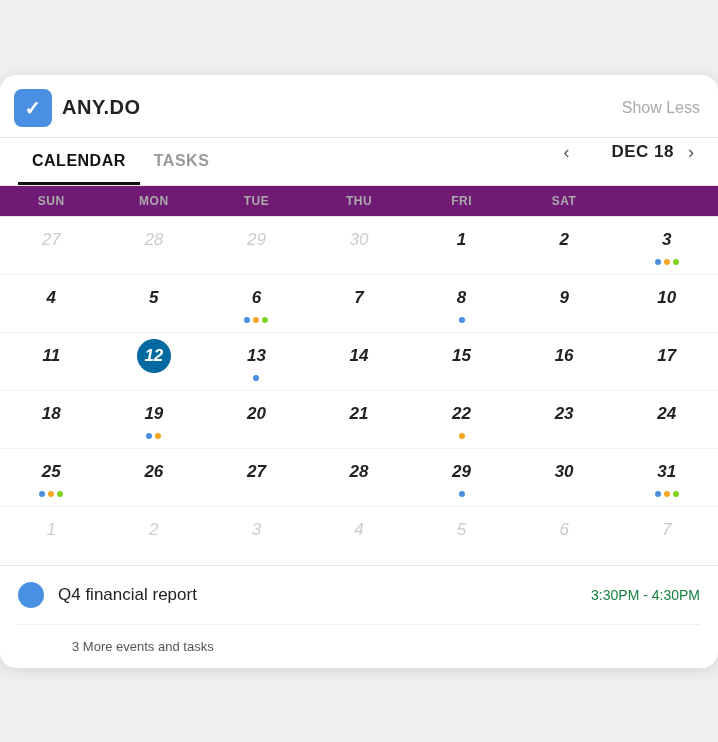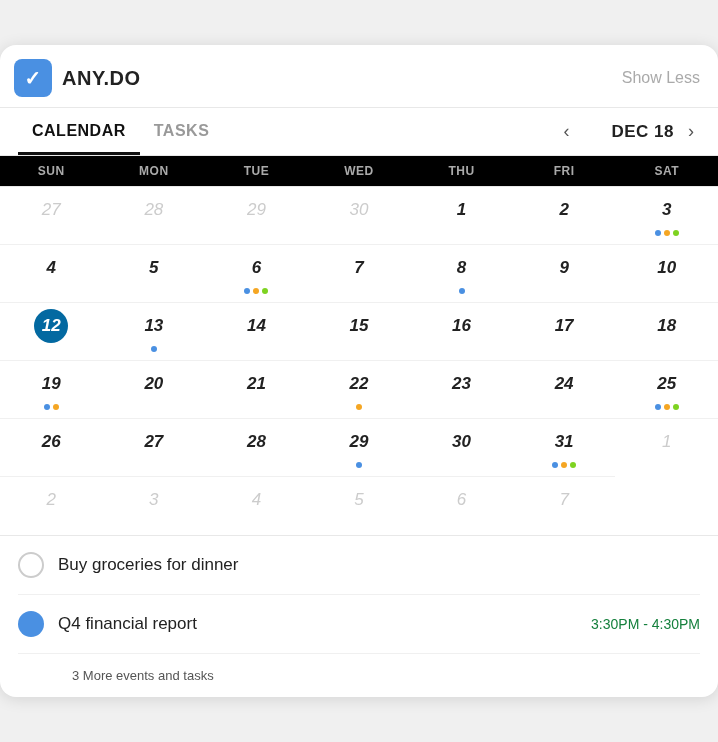--- a/index.html
+++ b/index.html
@@ -61,7 +61,7 @@
     
     .nav-tabs {
       display: flex;
-      align-items: center;
+      align-items: flex-start;
       padding: 0 18px;
       border-bottom: 1px solid #e8e8e8;
     }

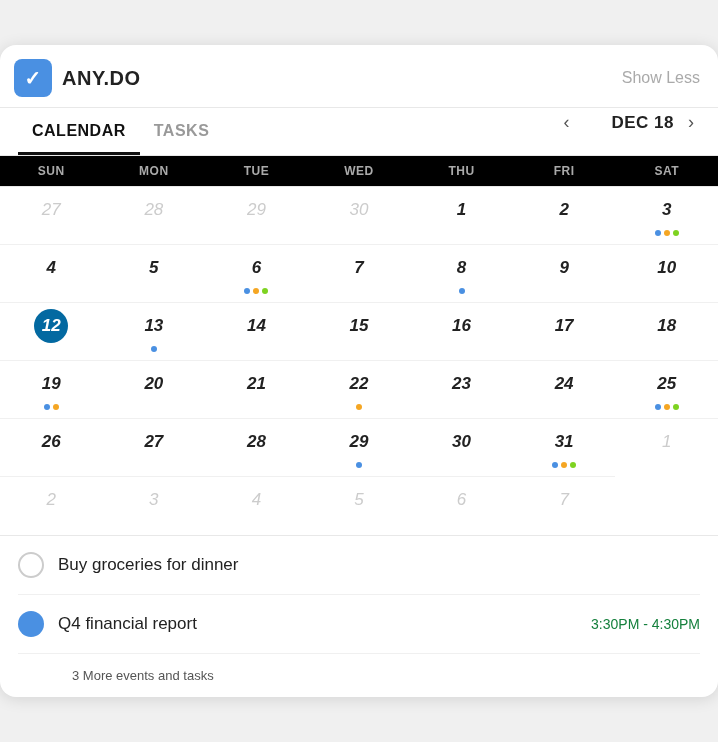--- a/index.html
+++ b/index.html
@@ -106,7 +106,7 @@
     .cal-header-row {
       display: grid;
       grid-template-columns: repeat(7, 1fr);
-      background: #000000;
+      background: #701a75;
       border-bottom: 1px solid #e8e8e8;
     }
     .cal-dow {

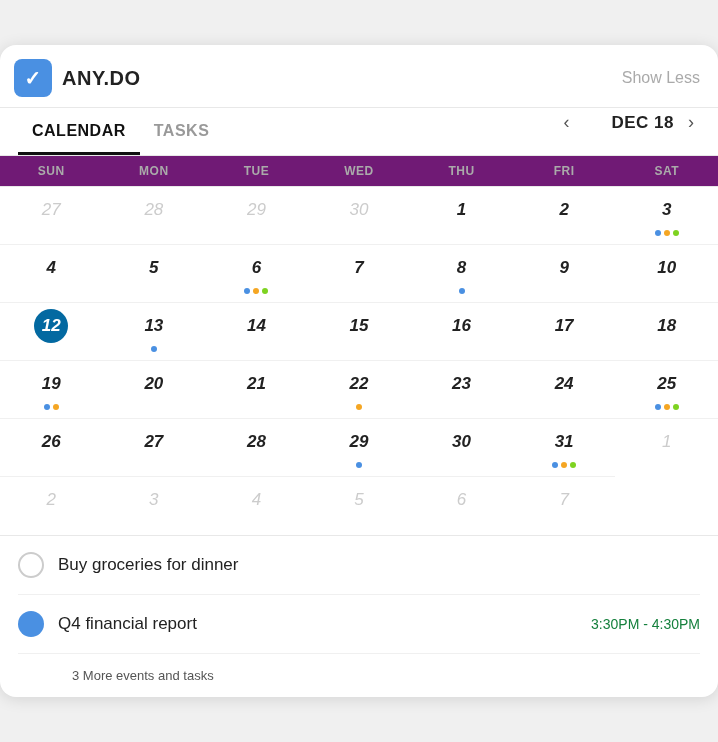--- a/index.html
+++ b/index.html
@@ -238,7 +238,6 @@
       <div class="cal-dow">SUN</div>
       <div class="cal-dow">MON</div>
       <div class="cal-dow">TUE</div>
-      <div class="cal-dow">WED</div>
       <div class="cal-dow">THU</div>
       <div class="cal-dow">FRI</div>
       <div class="cal-dow">SAT</div>

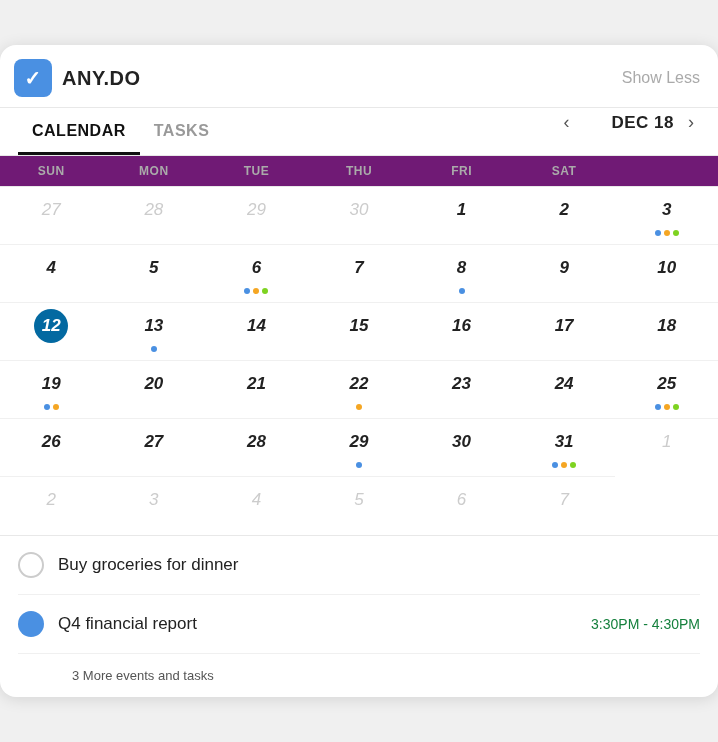--- a/index.html
+++ b/index.html
@@ -297,6 +297,9 @@
         </div>
         <div class="cal-cell">
           <div class="day-num">10</div>
+        </div>
+        <div class="cal-cell">
+          <div class="day-num">11</div>
         </div>
         <div class="cal-cell">
           <div class="day-num today">12</div>

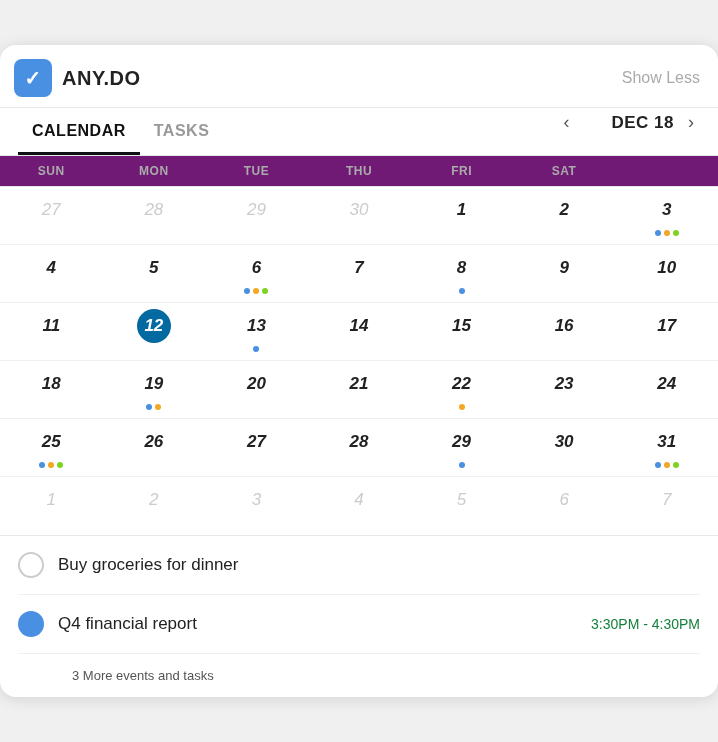--- a/index.html
+++ b/index.html
@@ -410,10 +410,6 @@
 
   <div class="task-list">
     <div class="task-item">
-      <div class="task-circle"></div>
-      <span class="task-text">Buy groceries for dinner</span>
-    </div>
-    <div class="task-item">
       <div class="task-circle filled"></div>
       <span class="task-text">Q4 financial report</span>
       <span class="task-time">3:30PM - 4:30PM</span>

